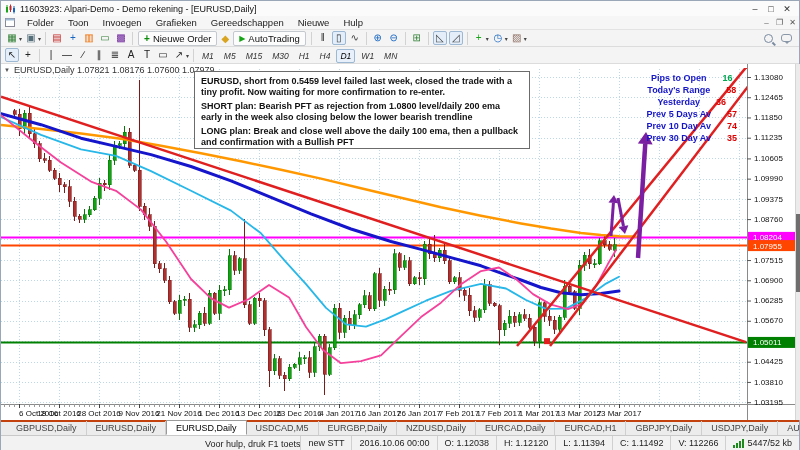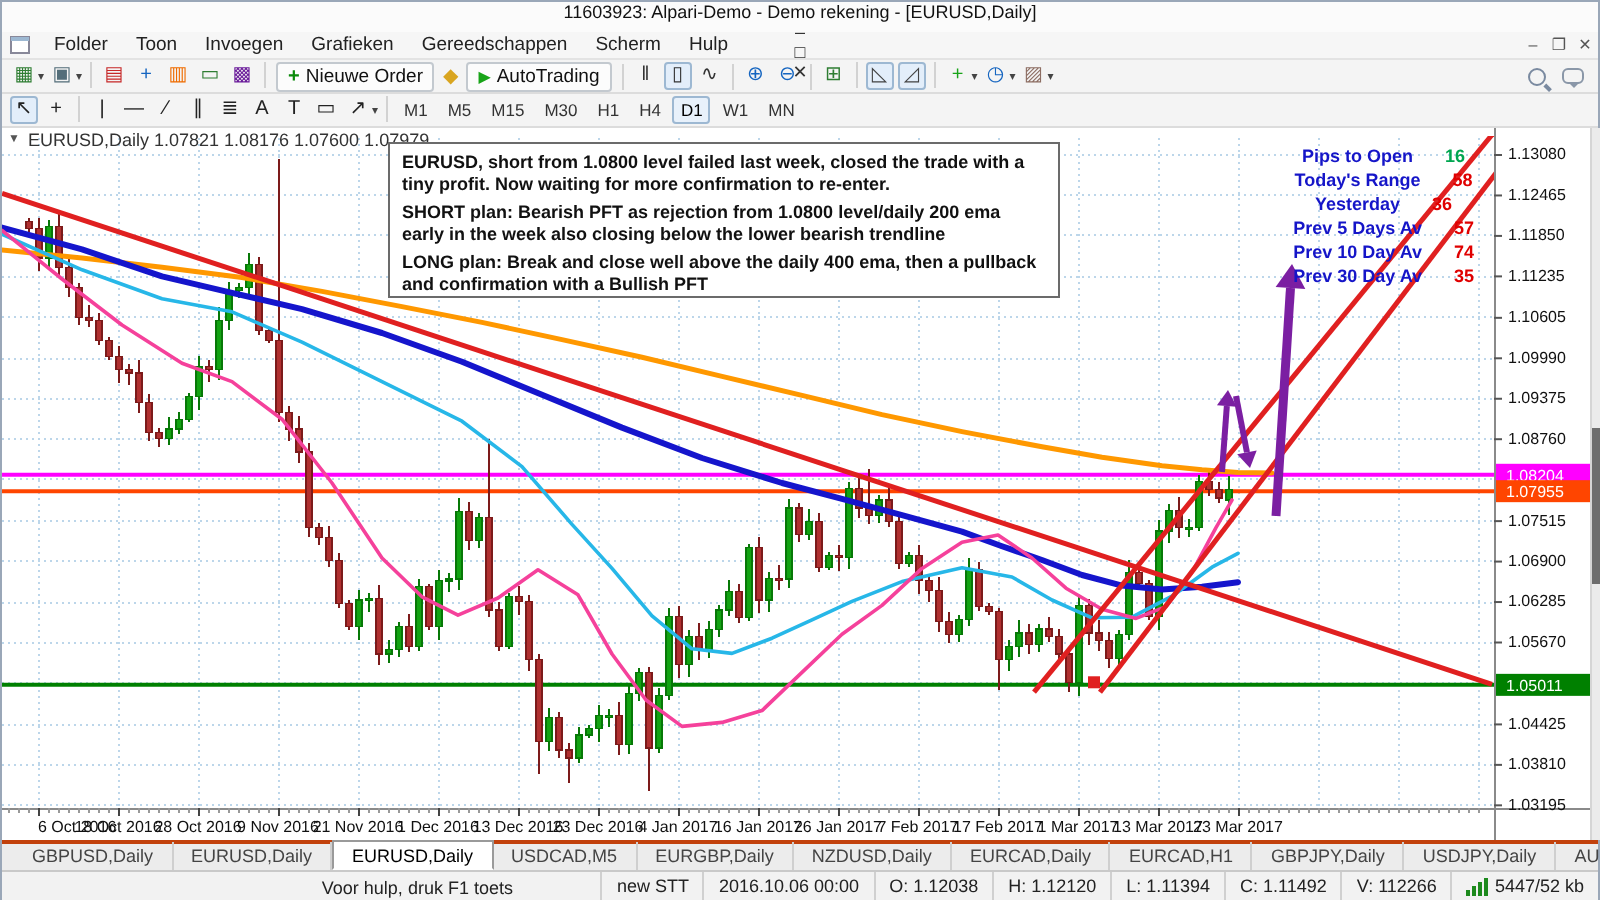--- a/index.html
+++ b/index.html
@@ -7,7 +7,7 @@
   #app { position:relative; width:800px; height:450px; background:#f5f5f5; border:1px solid #9aa7b8; }
 
   
-  #titlebar { height:15px; background:#fbfbfb; display:flex; align-items:center; padding:0 4px; font-size:9px; color:#111;flex-direction:column; }
+  #titlebar { height:15px; background:#fbfbfb; display:flex; align-items:center; padding:0 4px; font-size:9px; color:#111; }
   #titlebar .logo { width:11px; height:10px; margin-right:4px; }
   #titlebar .spacer { flex:1; }
   .winctl { width:16px; text-align:center; font-size:9px; color:#333; cursor:default; }

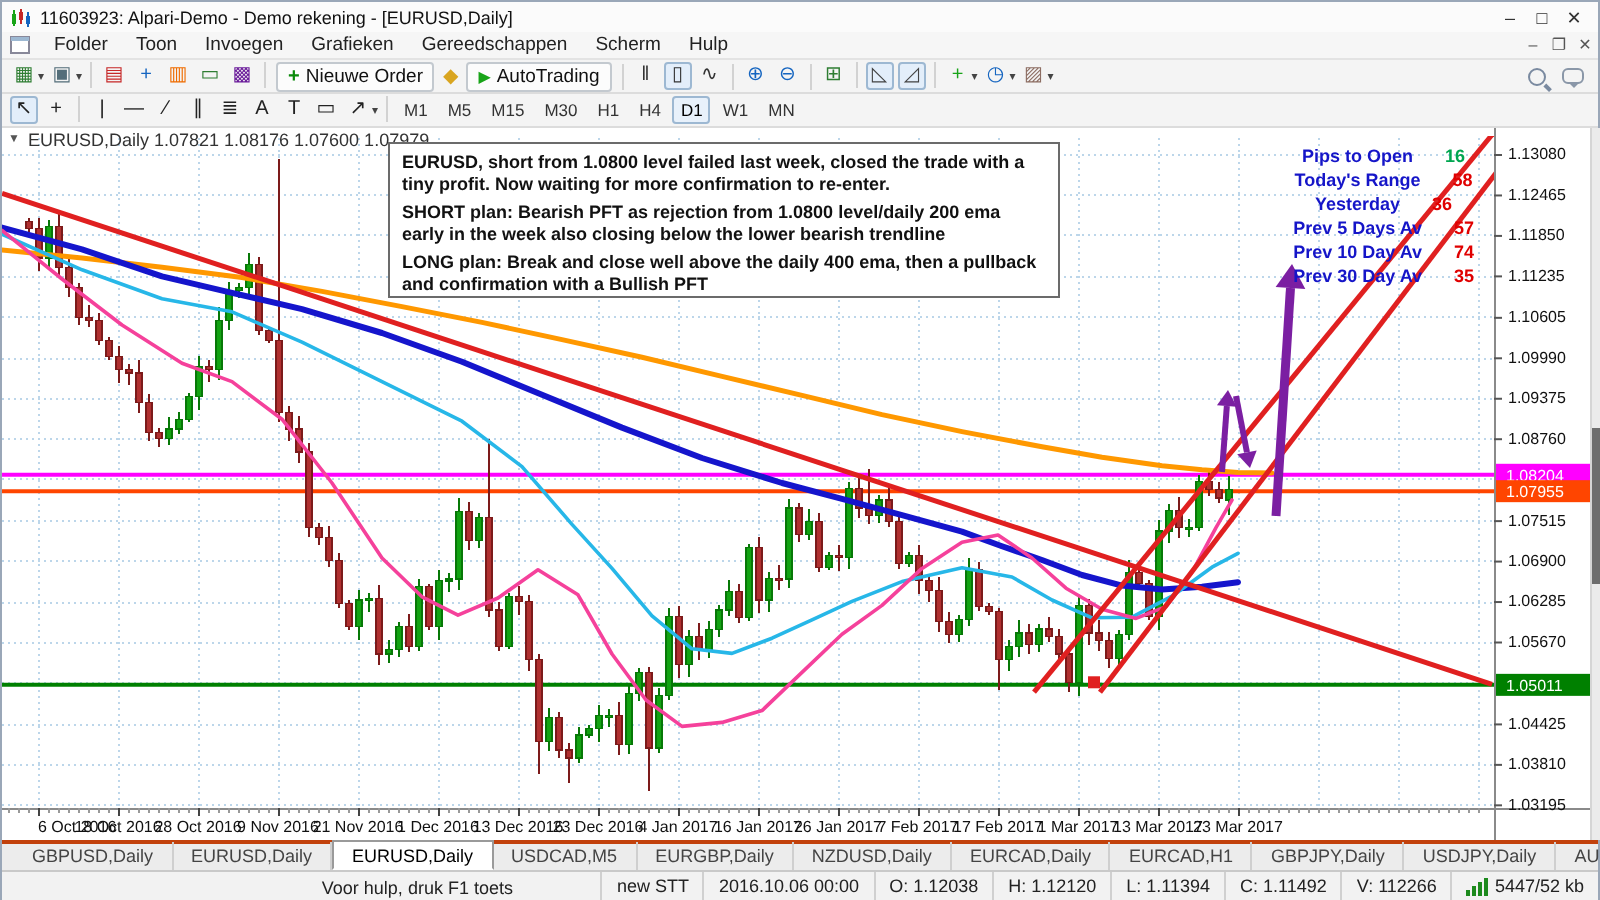--- a/index.html
+++ b/index.html
@@ -89,7 +89,7 @@
       <rect x="0.5" y="0.5" width="9" height="8" fill="#fff" stroke="#889"></rect>
         <rect x="0.5" y="0.5" width="9" height="2" fill="#9db8d2"></rect>
     </svg>
-    <span id="menu-items"><span class="menu-item">Folder</span><span class="menu-item">Toon</span><span class="menu-item">Invoegen</span><span class="menu-item">Grafieken</span><span class="menu-item">Gereedschappen</span><span class="menu-item">Scherm</span><span class="menu-item">Hulp</span></span>
+    <span id="menu-items"><span class="menu-item">Folder</span><span class="menu-item">Toon</span><span class="menu-item">Invoegen</span><span class="menu-item">Grafieken</span><span class="menu-item">Gereedschappen</span><span class="menu-item">Nieuwe</span><span class="menu-item">Hulp</span></span>
     <span class="spacer"></span>
     <span class="mdictl">–</span>
     <span class="mdictl">❐</span>

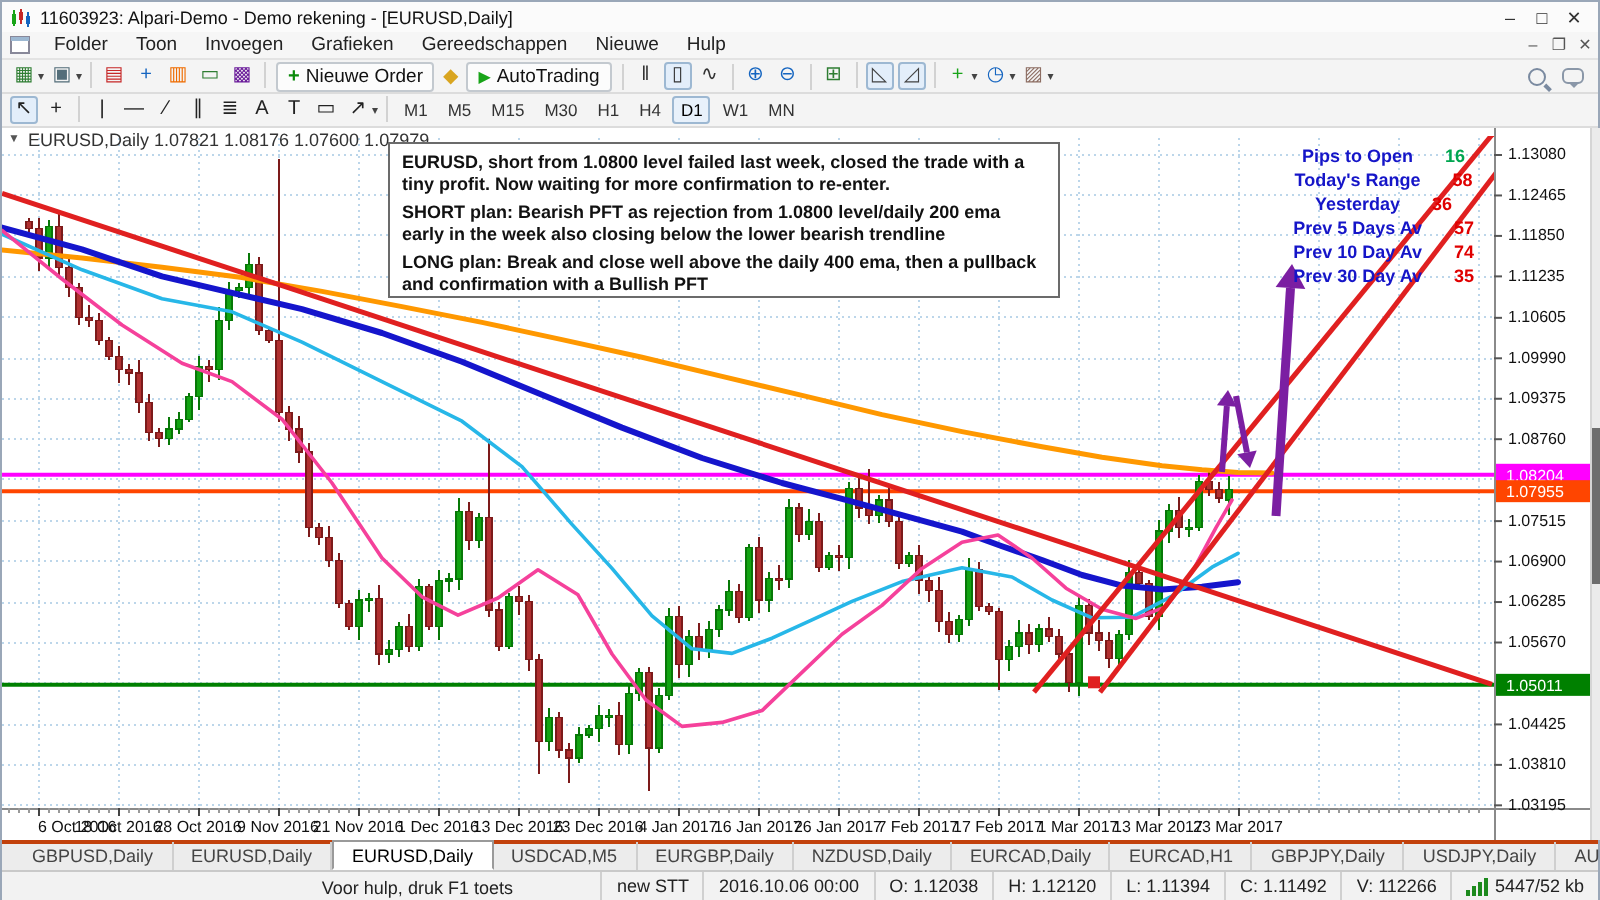--- a/index.html
+++ b/index.html
@@ -29,7 +29,7 @@
   .plus-doc { color:#0a8a0a; font-weight:bold; font-size:10px; }
   .play-ic { color:#18a418; font-size:8px; }
   .gold-ic { color:#d9a520; font-size:10px; margin:0 2px; }
-  .tf-btn { min-width:17px; text-align:center; font-size:8.5px; color:#333; padding:1px 3px; border:1px solid transparent; border-radius:2px; margin:0 1px; }
+  .tf-btn { min-width:17px; text-align:center; font-size:8.5px; color:#333; padding:1px 3px; border:1px solid transparent; border-radius:2px; margin:0 1px;font-style:italic; }
   .tf-btn.active { border-color:#9db8d2; background:#e8f1fb; color:#000; }
   .srch { width:9px; height:9px; border:1.5px solid #7a8aa0; border-radius:50%; position:relative; margin:0 4px; }
   .srch::after { content:""; position:absolute; width:4px; height:1.5px; background:#7a8aa0; transform:rotate(45deg); left:7px; top:8px; }

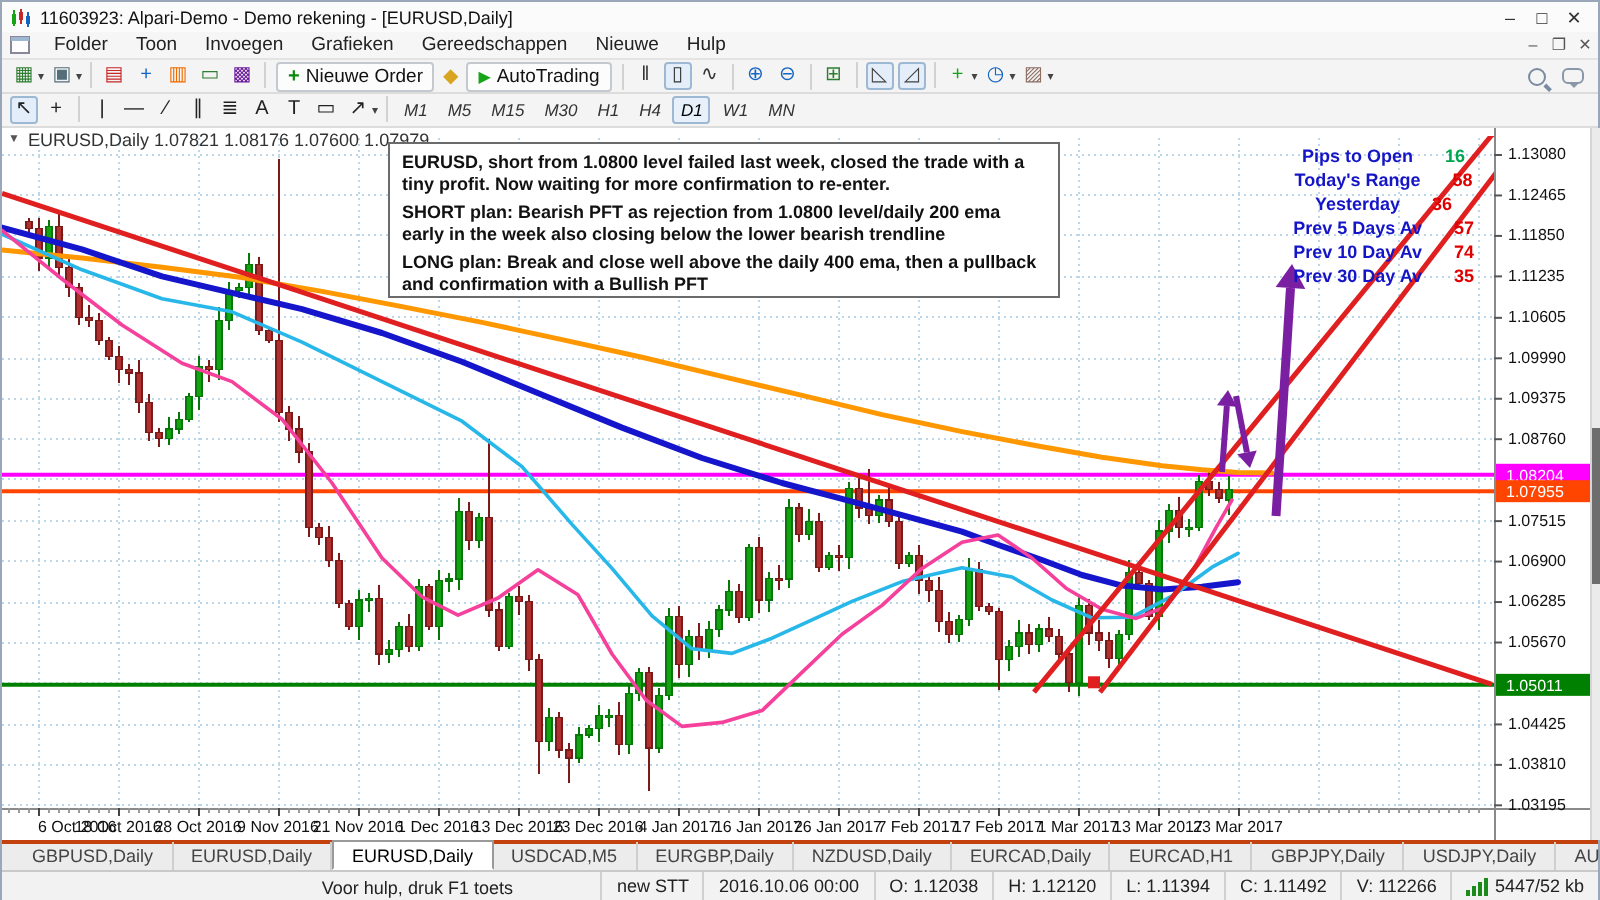--- a/index.html
+++ b/index.html
@@ -672,7 +672,7 @@
       <span>EURUSD,Daily  1.07821 1.08176 1.07600 1.07979</span>
     </div>
     <div id="note-box">
-      <p>EURUSD, short from 1.0800 level failed last week, closed the trade with a tiny profit. Now waiting for more confirmation to re-enter.</p>
+      <p>EURUSD, short from 0.5459 level failed last week, closed the trade with a tiny profit. Now waiting for more confirmation to re-enter.</p>
       <p>SHORT plan: Bearish PFT as rejection from 1.0800 level/daily 200 ema early in the week also closing below the lower bearish trendline</p>
       <p>LONG plan: Break and close well above the daily 400 ema, then a pullback and confirmation with a Bullish PFT</p>
     </div>

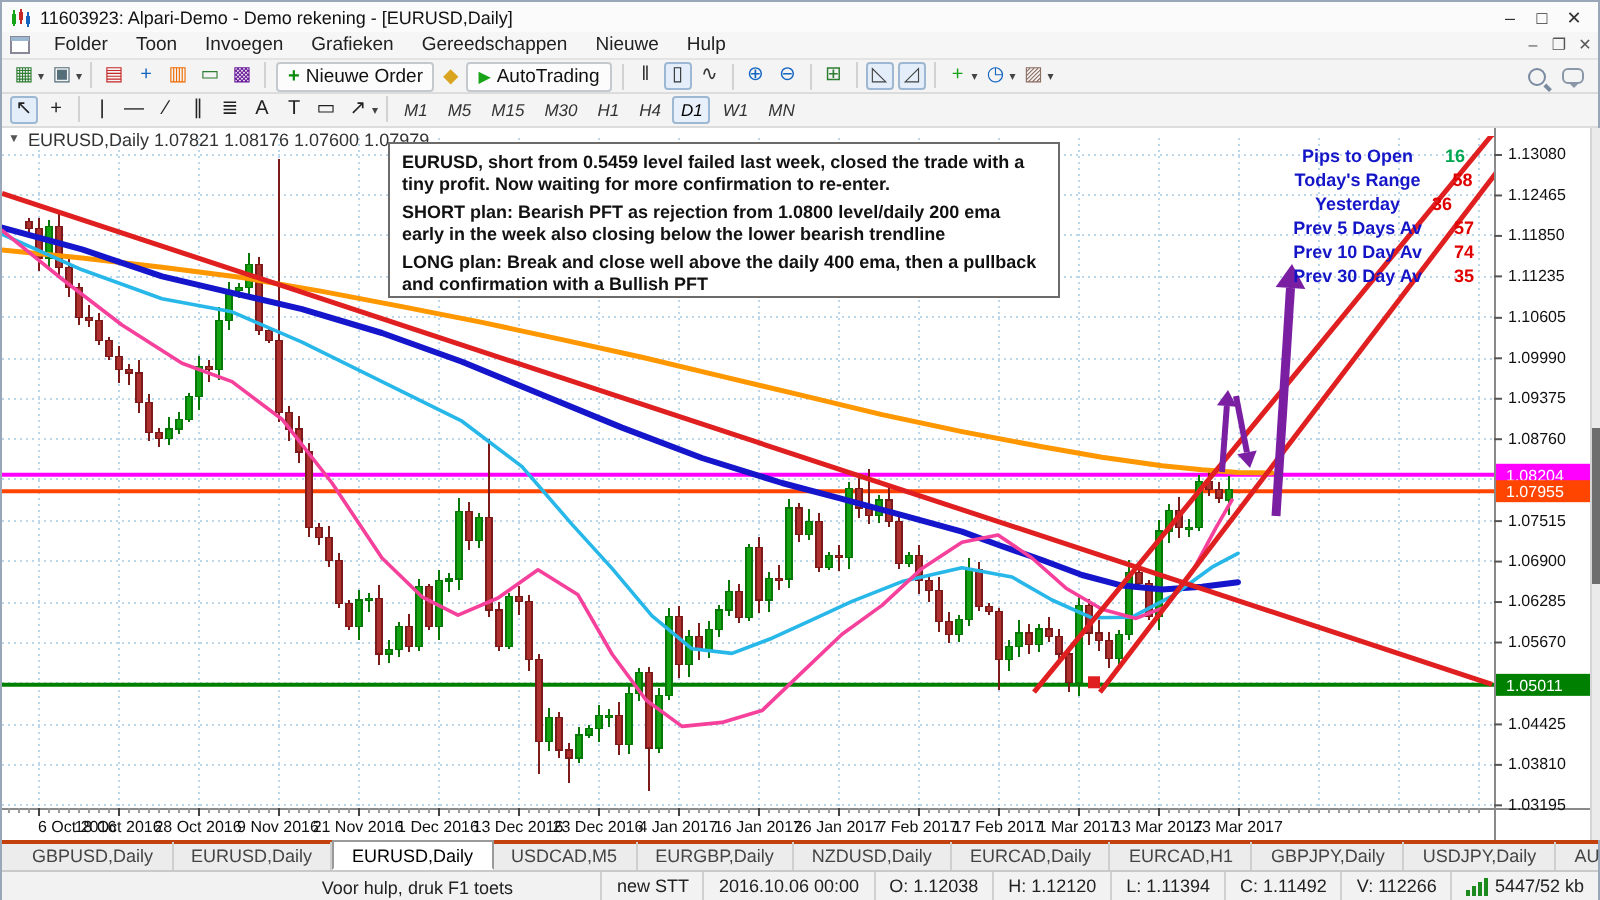--- a/index.html
+++ b/index.html
@@ -674,7 +674,7 @@
     <div id="note-box">
       <p>EURUSD, short from 0.5459 level failed last week, closed the trade with a tiny profit. Now waiting for more confirmation to re-enter.</p>
       <p>SHORT plan: Bearish PFT as rejection from 1.0800 level/daily 200 ema early in the week also closing below the lower bearish trendline</p>
-      <p>LONG plan: Break and close well above the daily 400 ema, then a pullback and confirmation with a Bullish PFT</p>
+      <p>LONG plan: Break and close well above the daily 100 ema, then a pullback and confirmation with a Bullish PFT</p>
     </div>
     <div id="pips-panel">
         <div class="pips-row">

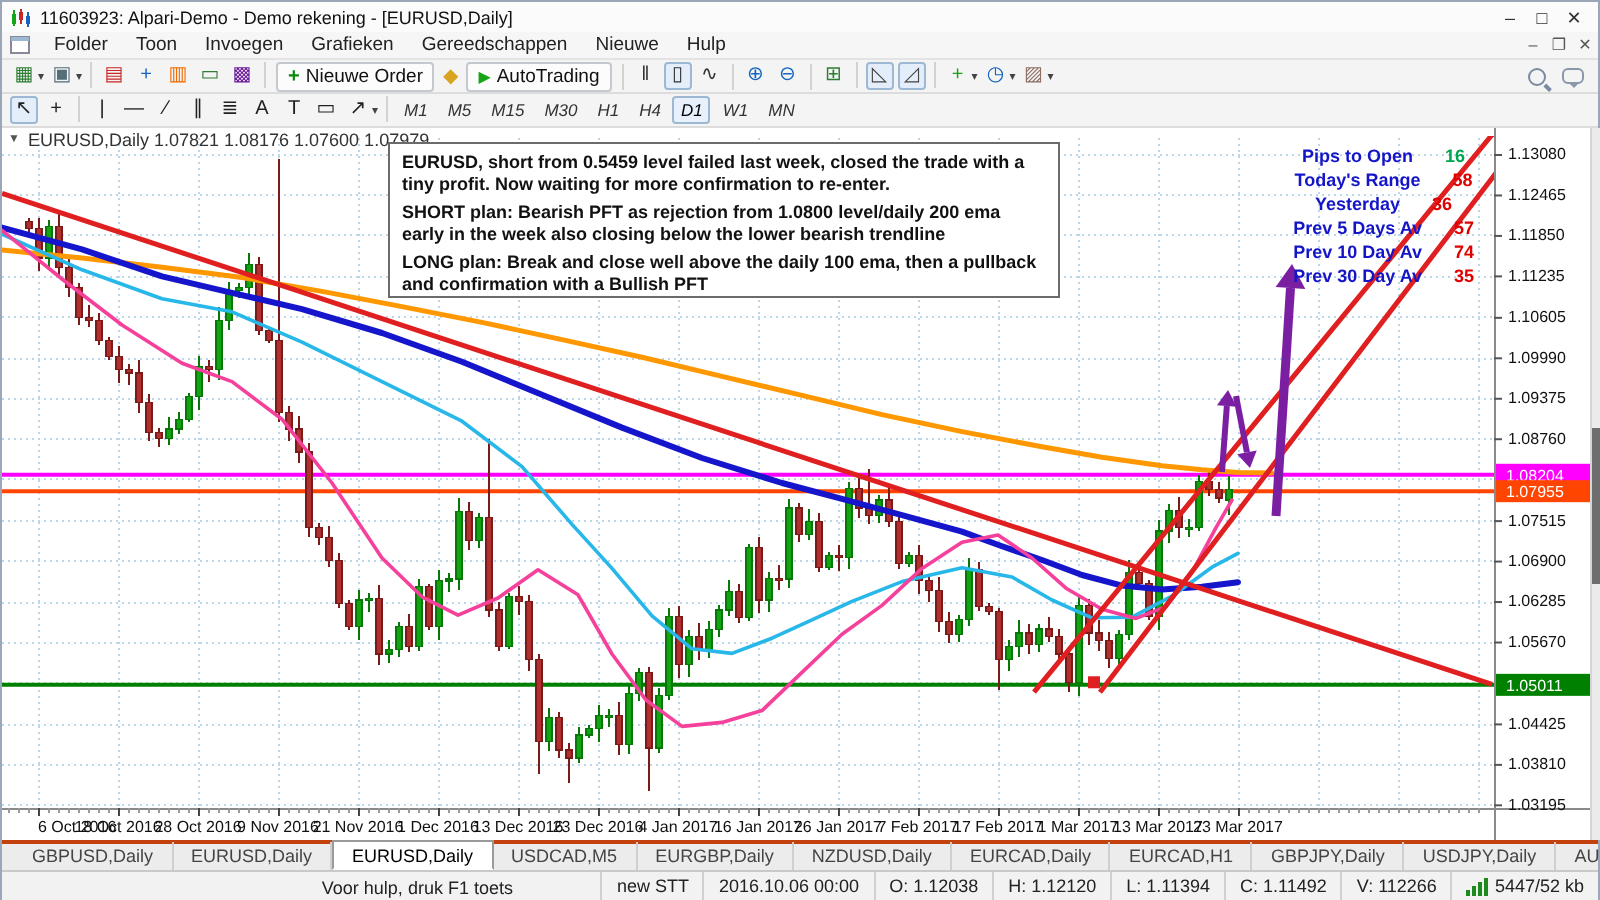--- a/index.html
+++ b/index.html
@@ -726,7 +726,7 @@
 
   <div id="statusbar">
     <span id="status-help">Voor hulp, druk F1 toets</span>
-    <span id="status-cells" style="display:flex;margin-left:44px;">
+    <span id="status-cells" style="display:flex;">
         <span class="st-cell">new STT</span>
         <span class="st-cell">2016.10.06 00:00</span>
         <span class="st-cell">O: 1.12038</span>

